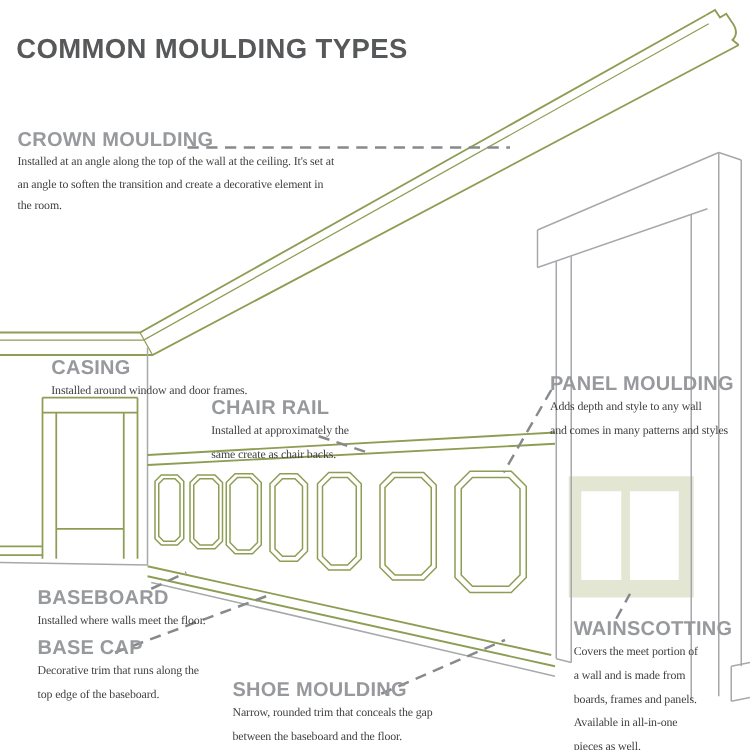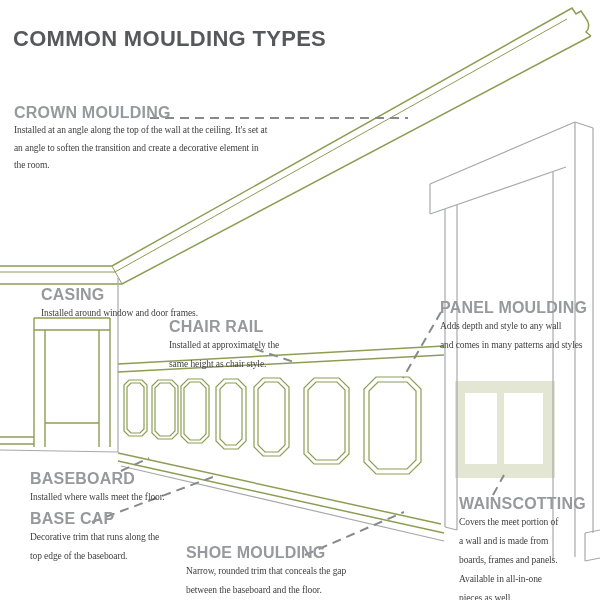--- a/index.html
+++ b/index.html
@@ -138,7 +138,7 @@
     <div class="h">CHAIR RAIL</div>
     <div class="d">
       <div>Installed at approximately the</div>
-      <div>same height as chair style.</div>
+      <div>same create as chair backs.</div>
     </div>
   </div>
 

